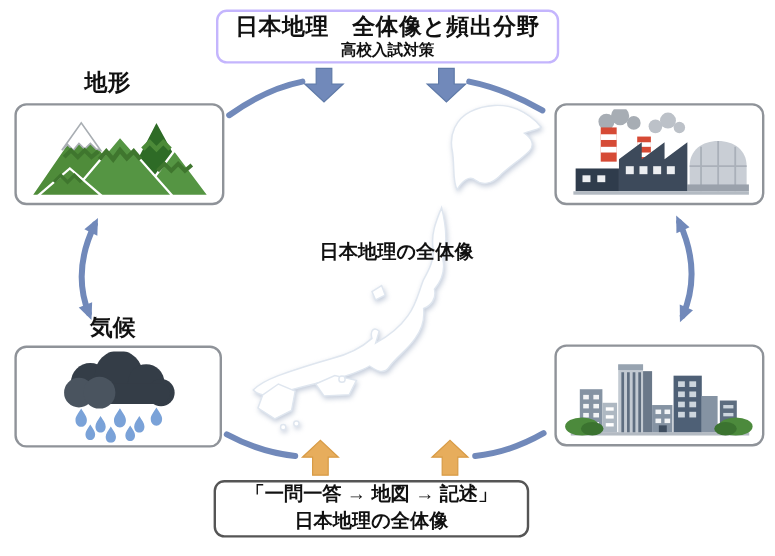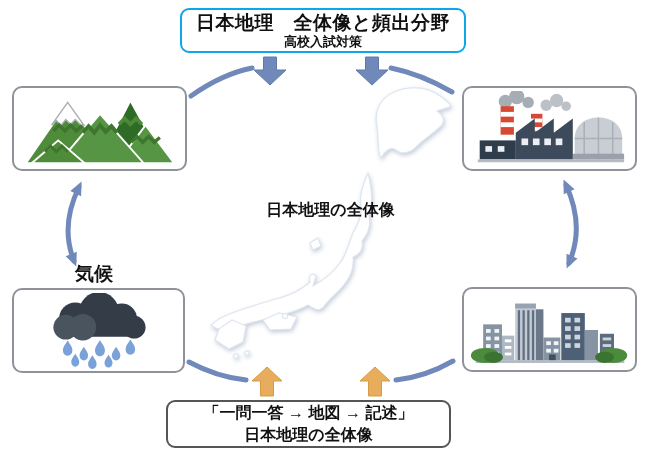--- a/index.html
+++ b/index.html
@@ -8,7 +8,7 @@
   .abs{position:absolute;}
   svg{display:block;}
   
-  .titlebox{box-sizing:border-box;border:2px solid #0ea5e9;border-radius:9px;background:#fff;
+  .titlebox{box-sizing:border-box;border:2px solid #c4b5fd;border-radius:9px;background:#fff;
             display:flex;flex-direction:column;align-items:center;justify-content:center;text-align:center;}
   .header-title{font-size:19px;font-weight:700;line-height:1.15;letter-spacing:.5px;}
   .header-sub{font-size:13px;font-weight:700;line-height:1.2;}

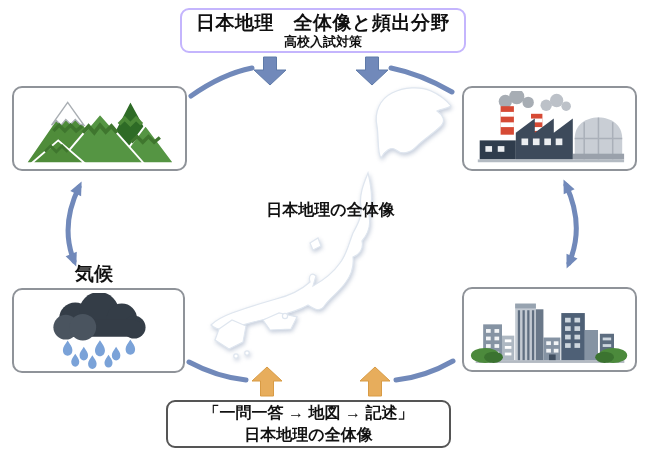--- a/index.html
+++ b/index.html
@@ -84,6 +84,7 @@
 
   <div class="abs caption" style="left:248px;top:200px;width:165px;">日本地理の全体像</div>
 
+  <div class="abs node-label" style="left:12px;top:60px;width:155px;">地形</div>
   <div class="abs iconbox" style="left:12px;top:86px;width:175px;height:85px;">
     <svg width="158" height="76" viewBox="0 0 160 80">
       <polygon points="78,76 112,10 148,76" fill="#2e6b26" stroke="#fff" stroke-width="2"></polygon>

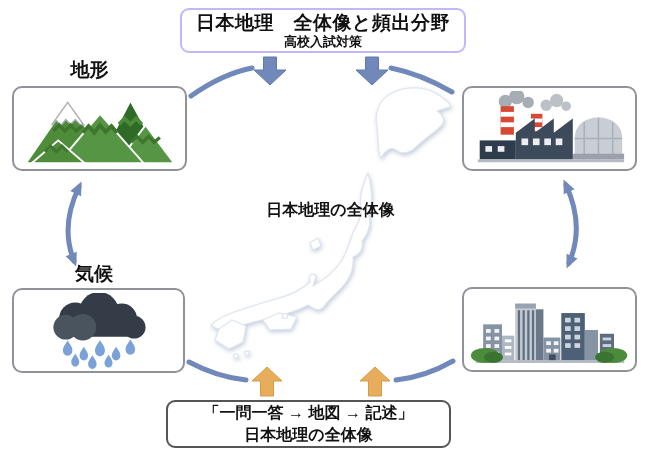--- a/index.html
+++ b/index.html
@@ -242,7 +242,7 @@
     </svg>
   </div>
 
-  <div class="abs titlebox" style="left:166px;top:400px;width:285px;height:48px;border-color:#555;">
+  <div class="abs titlebox" style="left:178px;top:400px;width:263px;height:48px;border-color:#555;">
     <div class="footer-line">「一問一答 → 地図 → 記述」</div>
     <div class="footer-line">日本地理の全体像</div>
   </div>

